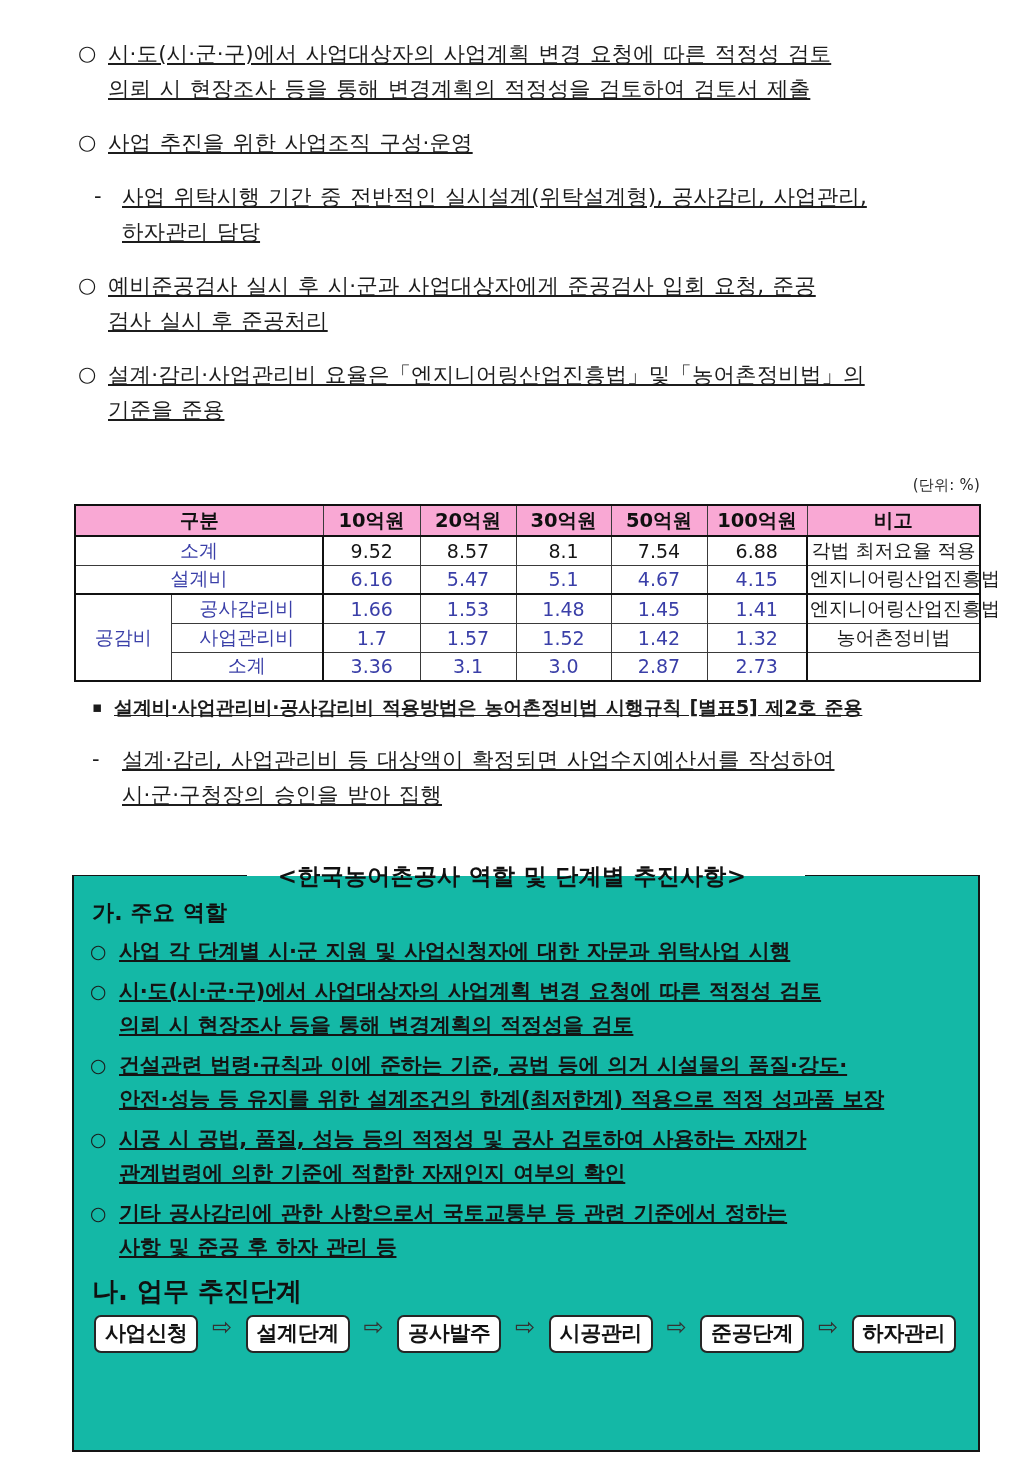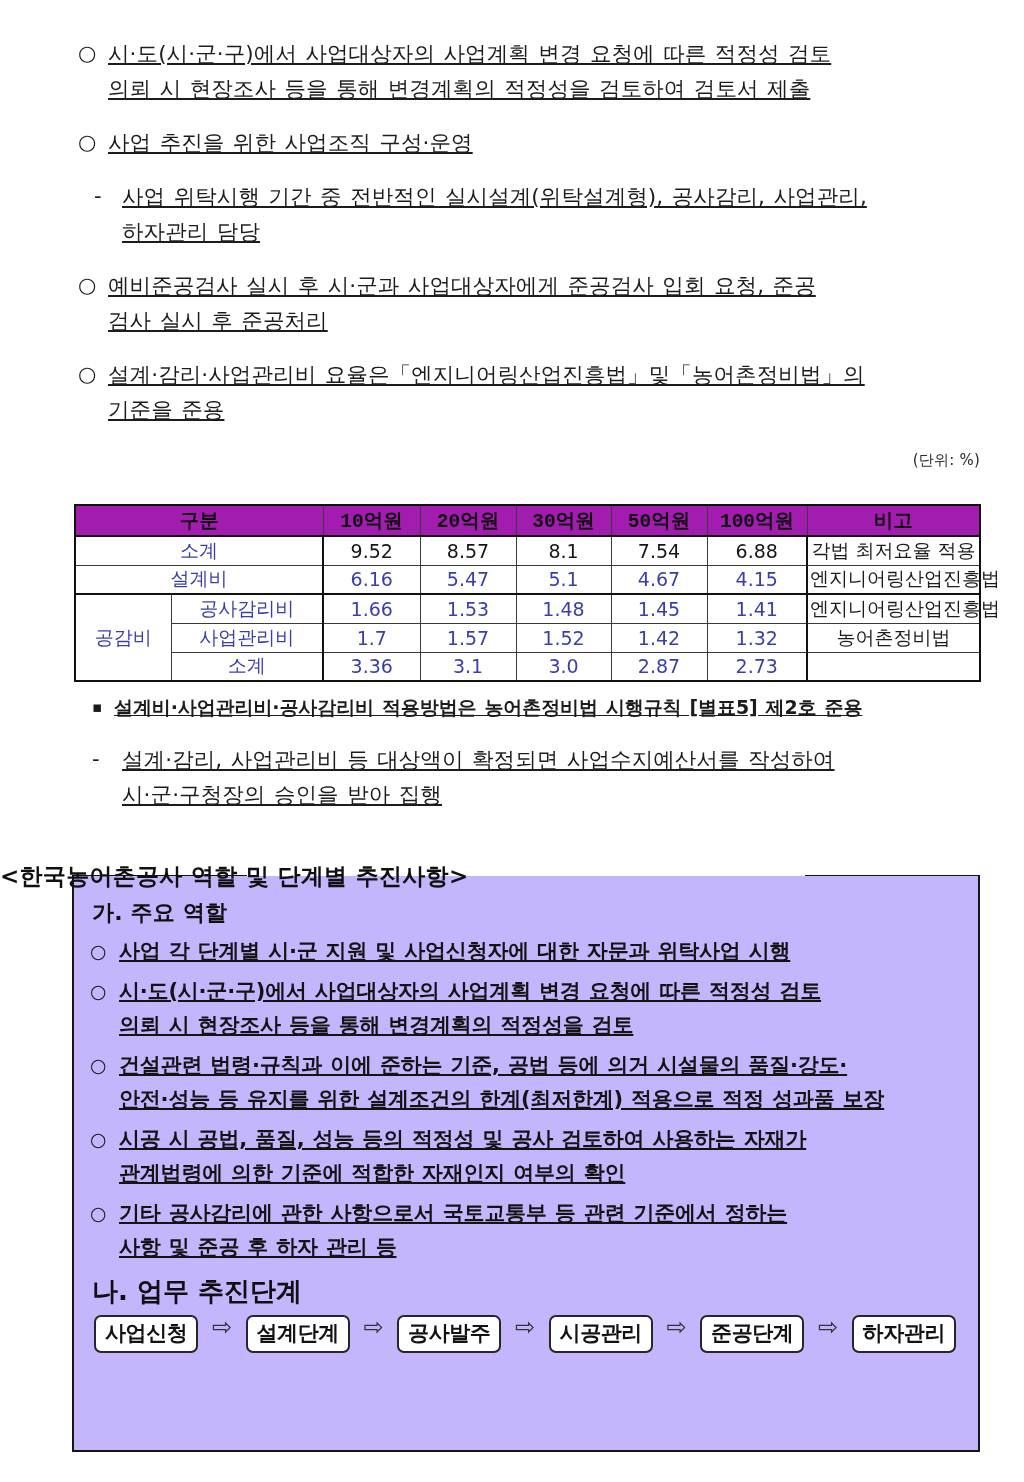--- a/index.html
+++ b/index.html
@@ -62,7 +62,7 @@
   .unit-label {
     position: absolute;
     right: 44px;
-    top: 451px;
+    top: 476px;
     font-size: 15px;
     color: #2a2a2a;
     letter-spacing: 0.2px;

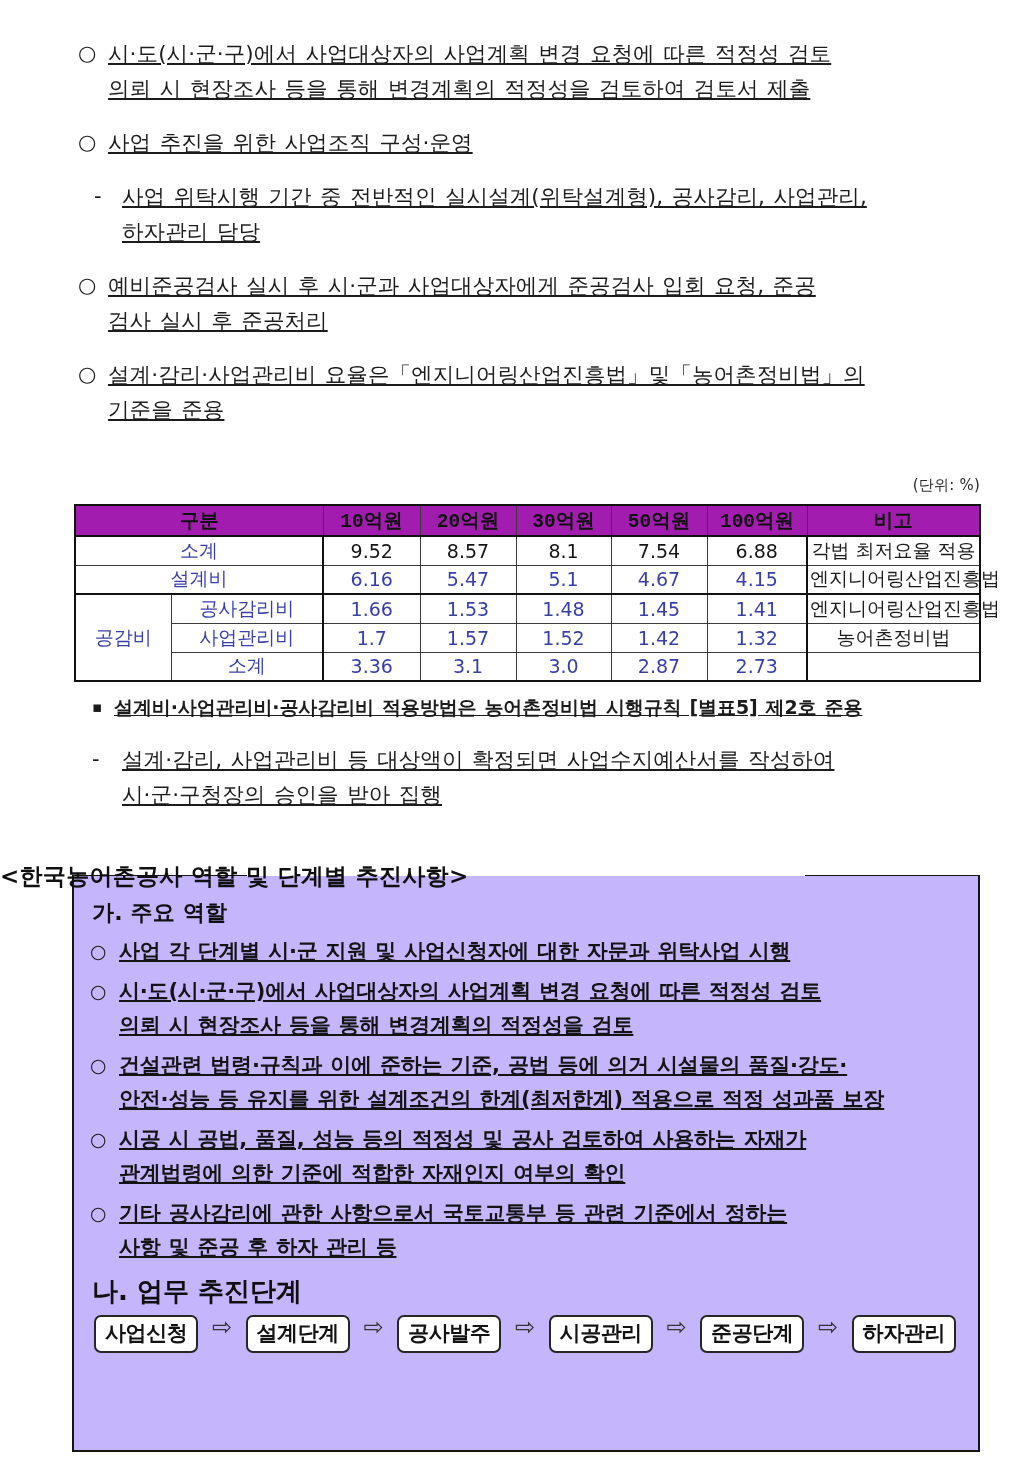--- a/index.html
+++ b/index.html
@@ -91,13 +91,12 @@
     white-space: nowrap;
   }
   table.rate thead th {
-    background: #a21caf;
+    background: #f9a8d4;
     font-weight: bold;
     font-size: 19.5px;
     color: #101010;
     height: 31px;
     border-bottom: 2.5px solid #111;
-    font-family: Liberation Mono, monospace;
   }
   .c-blue { color: #3a3fa8; }
   .c-black { color: #151515; }

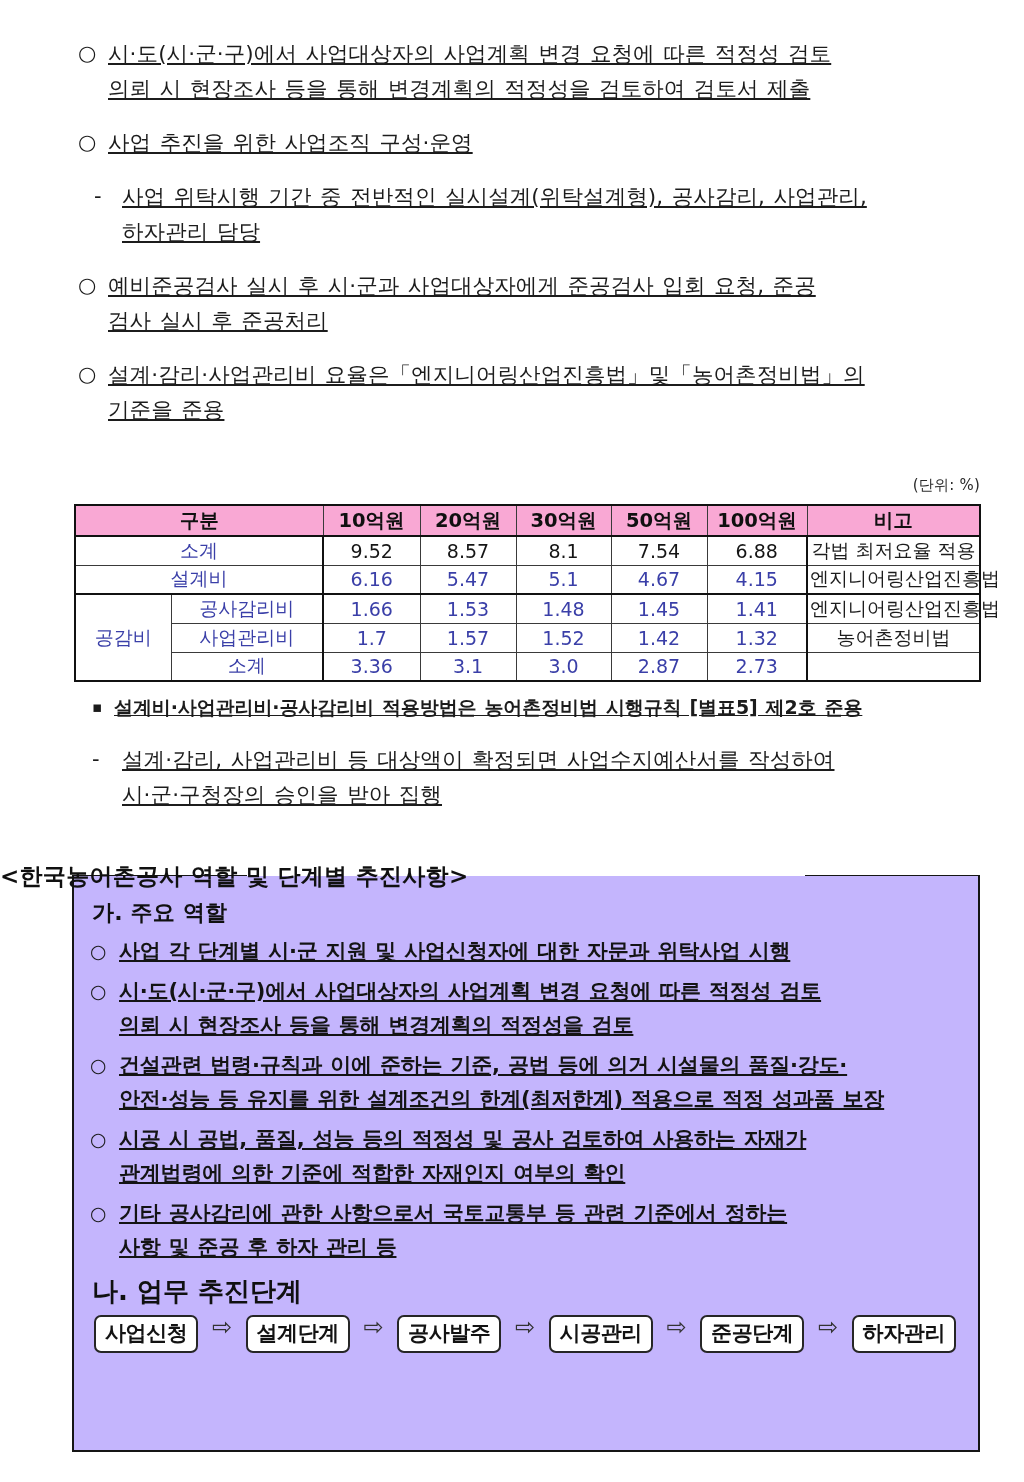--- a/index.html
+++ b/index.html
@@ -174,6 +174,7 @@
     left: 0;
     top: 861px;
     width: 1024px;
+    text-align: center;
     font-size: 23px;
     font-weight: bold;
     letter-spacing: 0.3px;

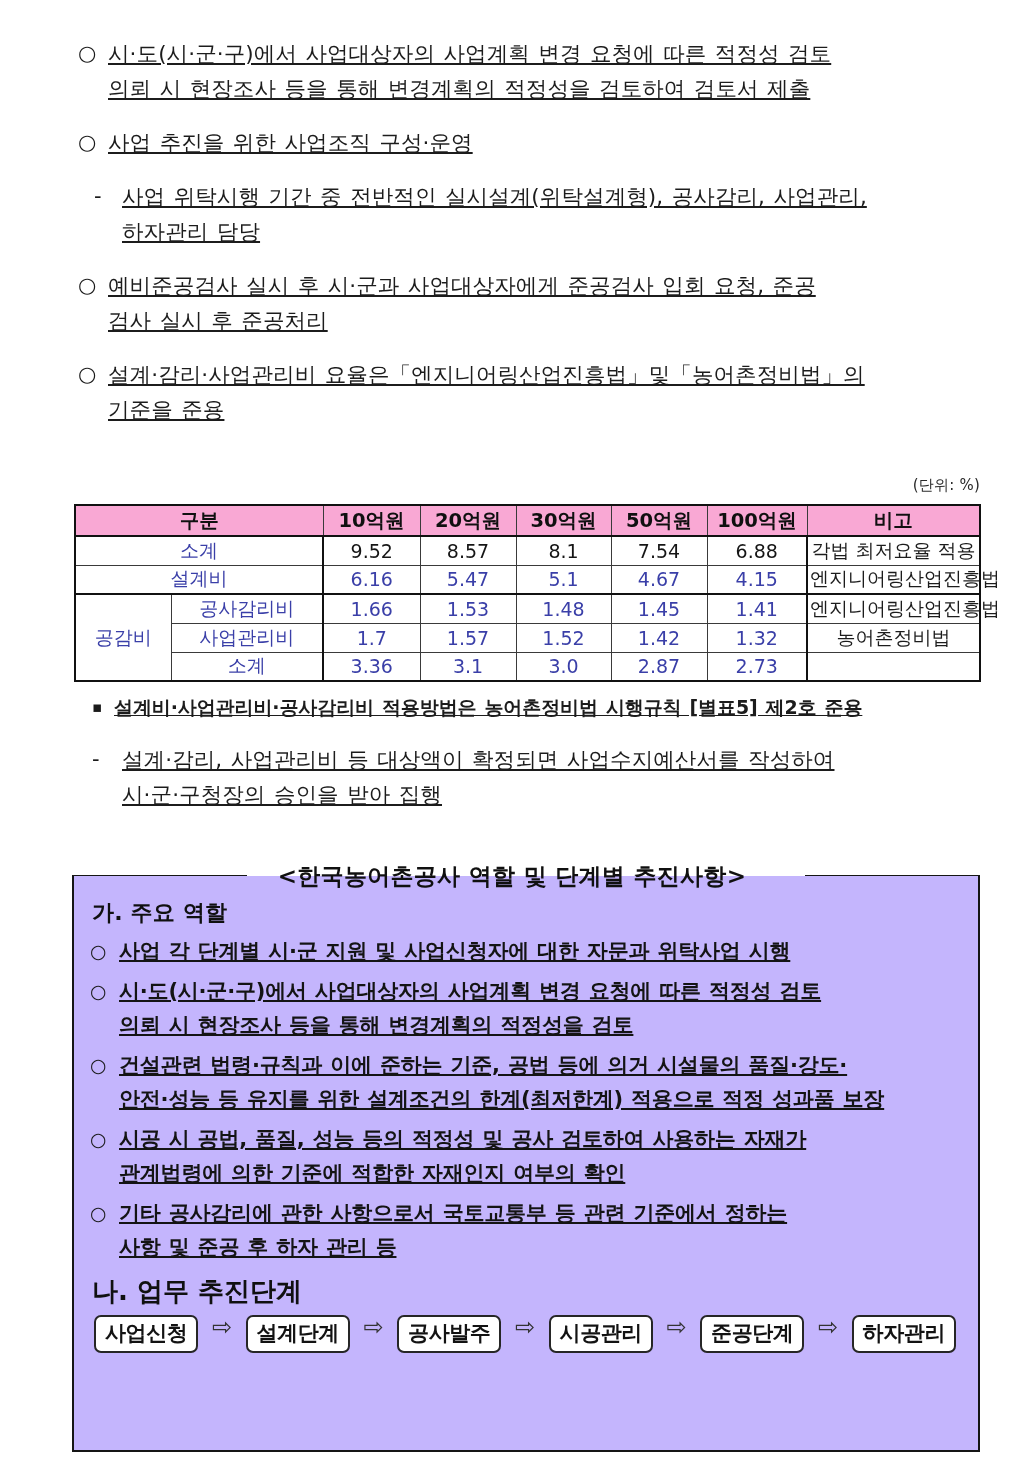--- a/index.html
+++ b/index.html
@@ -150,7 +150,7 @@
     height: 576px;
     border: 2.5px solid #151515;
     border-top: none;
-    background: #c4b5fd;
+    background: #14b8a6;
   }
   .box-top-border {
     position: absolute;

